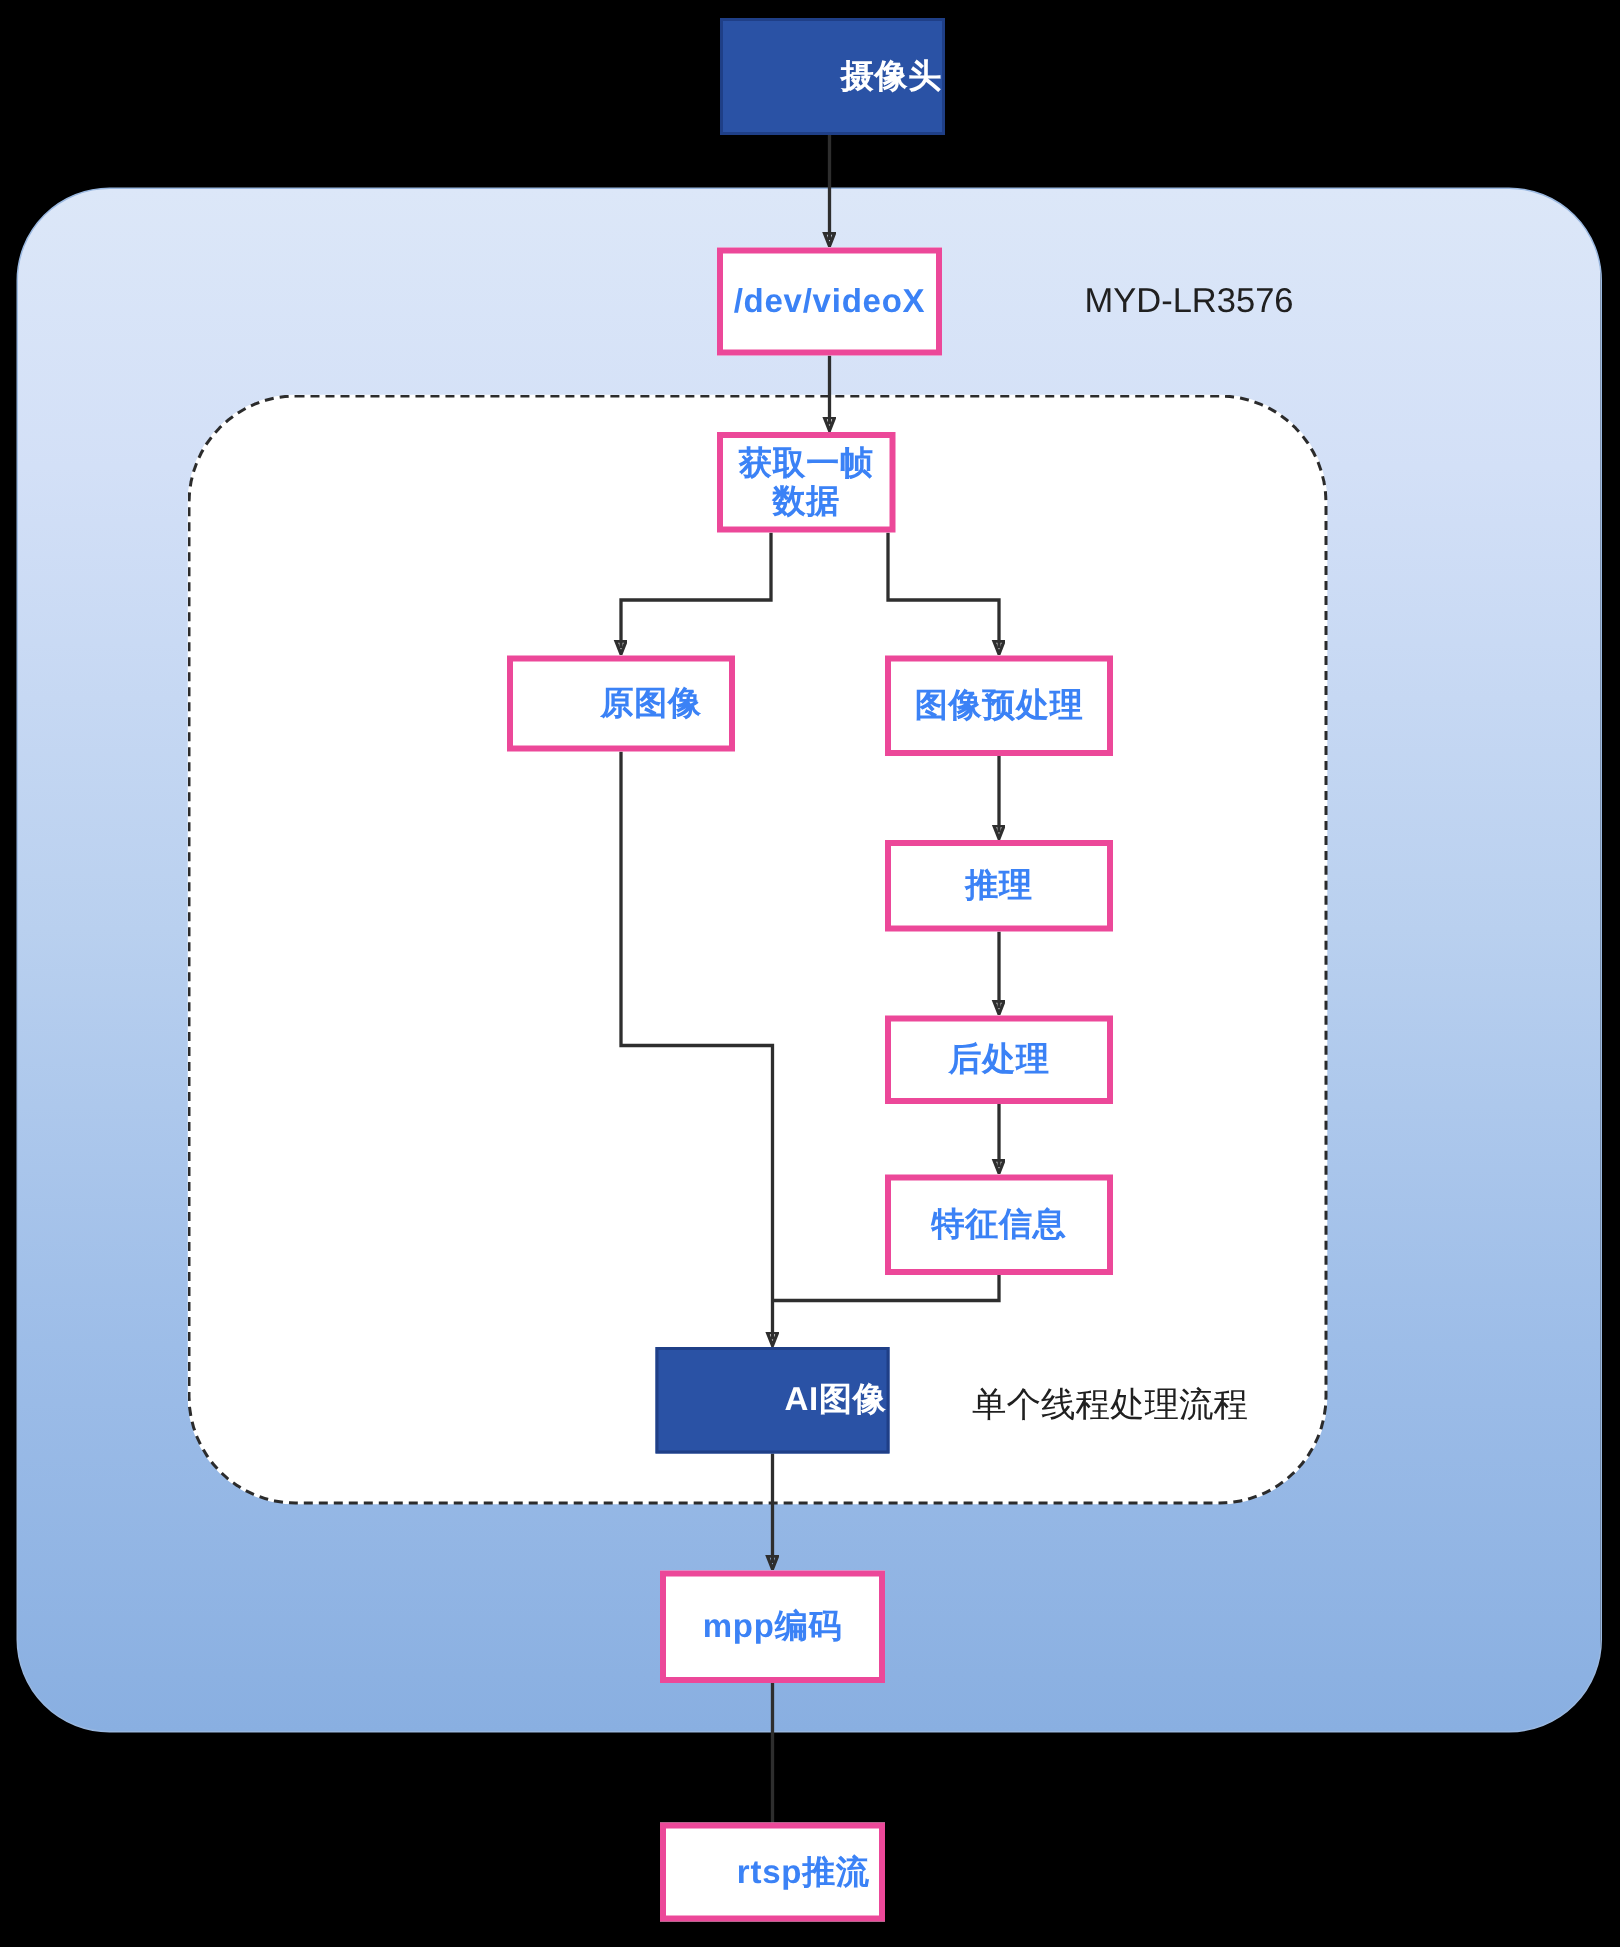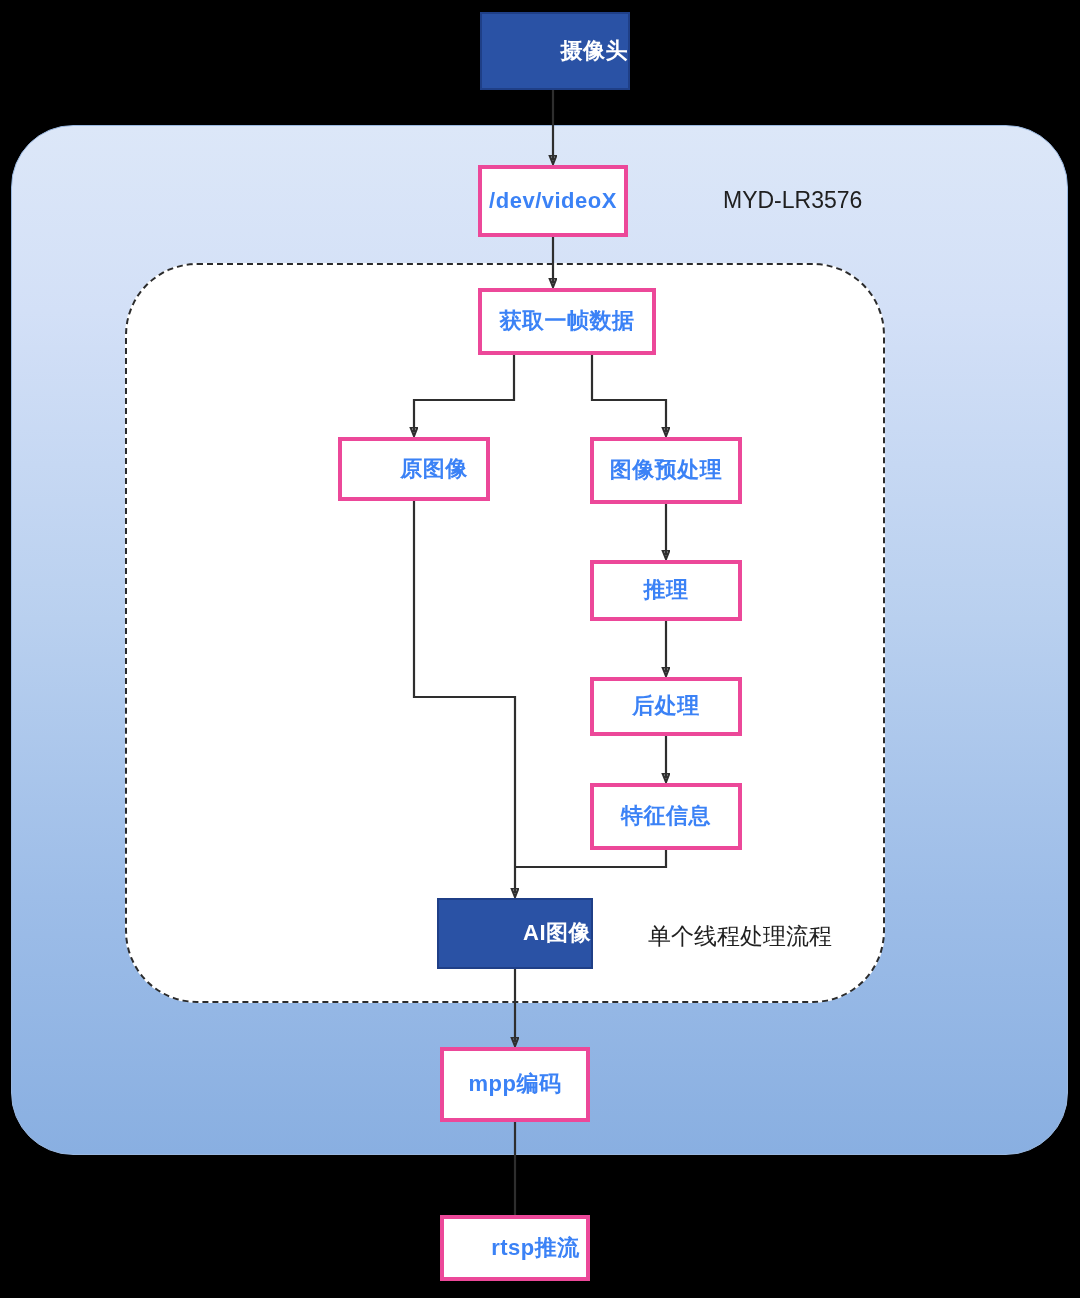--- a/index.html
+++ b/index.html
@@ -138,7 +138,7 @@
     <span>/dev/videoX</span>
   </div>
 
-  <div class="node" style="left:478px; top:288px; width:178px; height:67px;">
+  <div class="node" style="left:478px; top:288px; width:119px; height:67px;">
     <span>获取一帧数据</span>
   </div>
 

